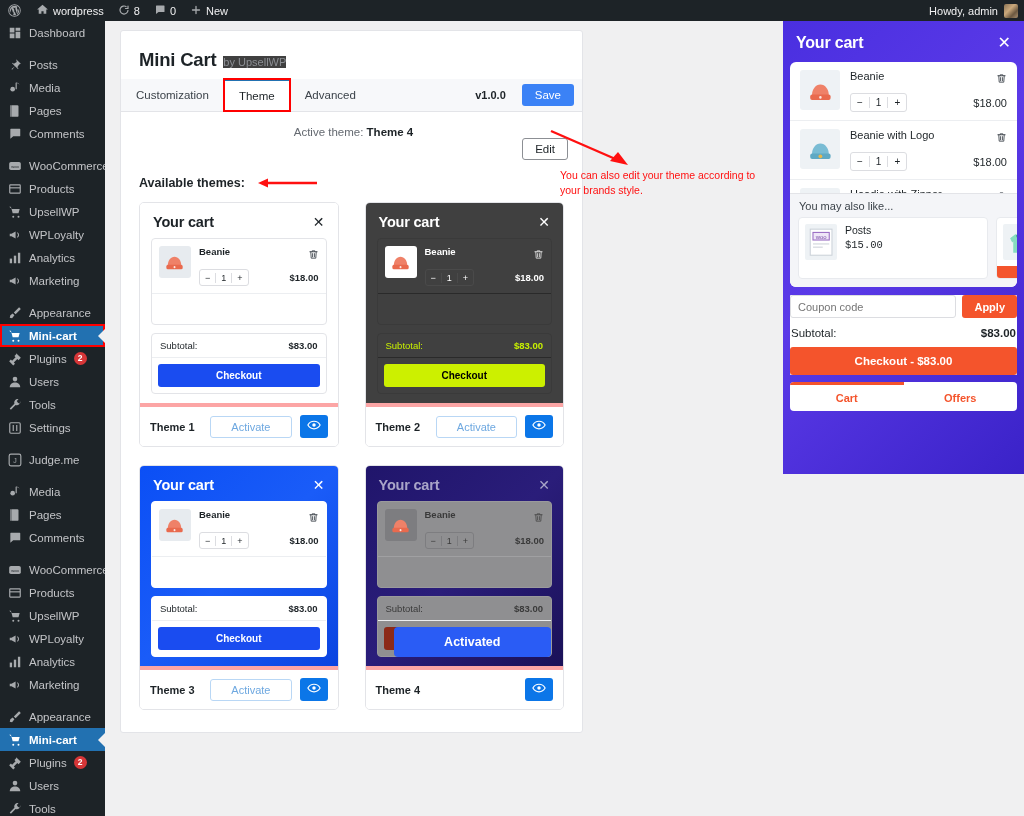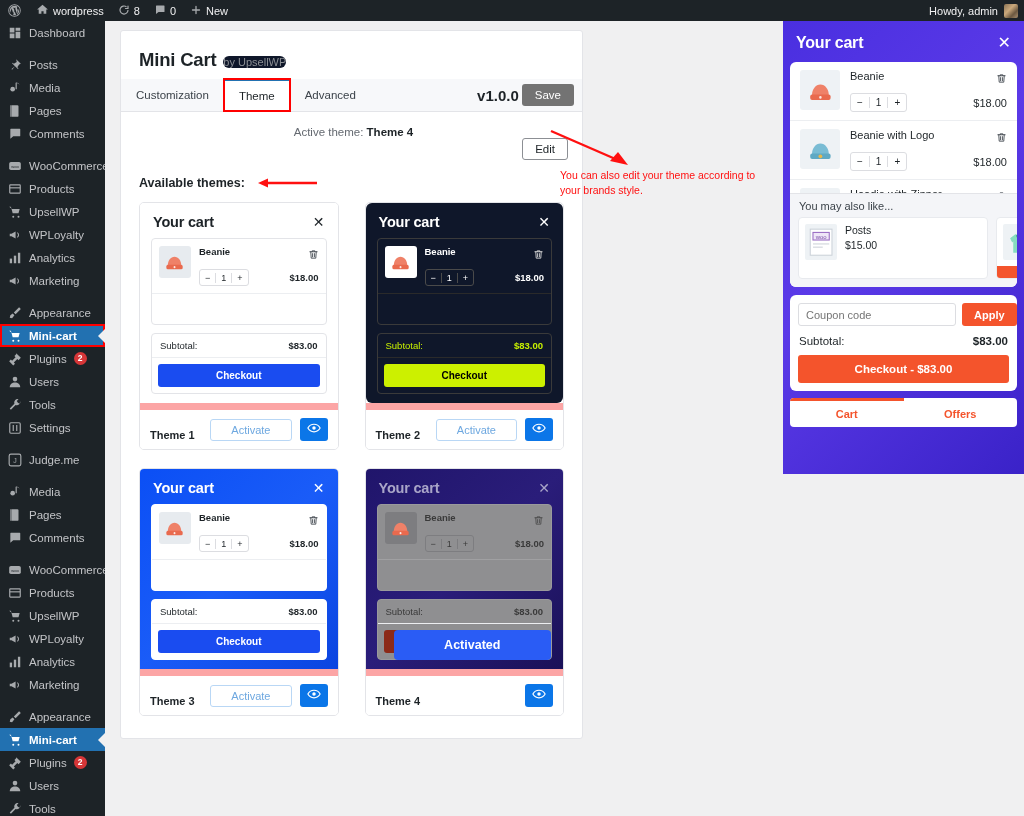--- a/index.html
+++ b/index.html
@@ -166,7 +166,7 @@
   .t1 { background: #fff; color: #1d2327; }
   .t1 .mc-co { background: #1a4cf0; color: #fff; }
   
-  .t2 { background: #0f172a; color: #fff; border-radius: 6px; }
+  .t2 { background: #404040; color: #fff; }
   .t2 .mc-items, .t2 .mc-foot { border-color: #3a3a3a; }
   .t2 .mc-item { border-bottom-color: #2a2a2a; }
   .t2 .qty { border-color: #4a4a4a; }

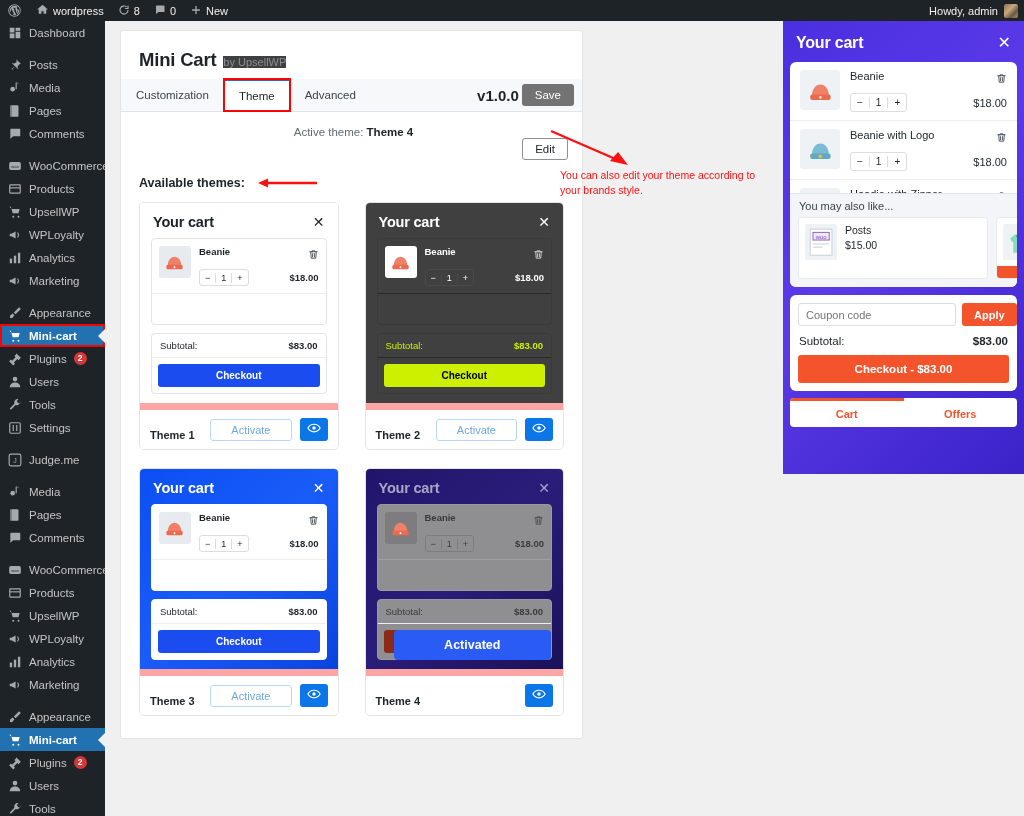--- a/index.html
+++ b/index.html
@@ -84,7 +84,7 @@
   .tab.active { background: #fff; color: #1d2327; border-top: 2px solid #2271b1; }
   .tab.boxed { outline: 2px solid #ff0000; outline-offset: -1px; z-index: 2; }
   .tabrow .spacer { flex: 1; }
-  .ver { display:flex; align-items:center; font-size: 15px; font-weight: 700; color: #1d2327; padding-right: 3px; }
+  .ver { display:flex; align-items:center; font-size: 11px; font-weight: 700; color: #1d2327; padding-right: 16px; }
   .savebtn {
     align-self: center; background: #737373; color: #fff; border: none;
     font-size: 11.5px; border-radius: 3px; padding: 5px 13px; margin-right: 8px; cursor: pointer;

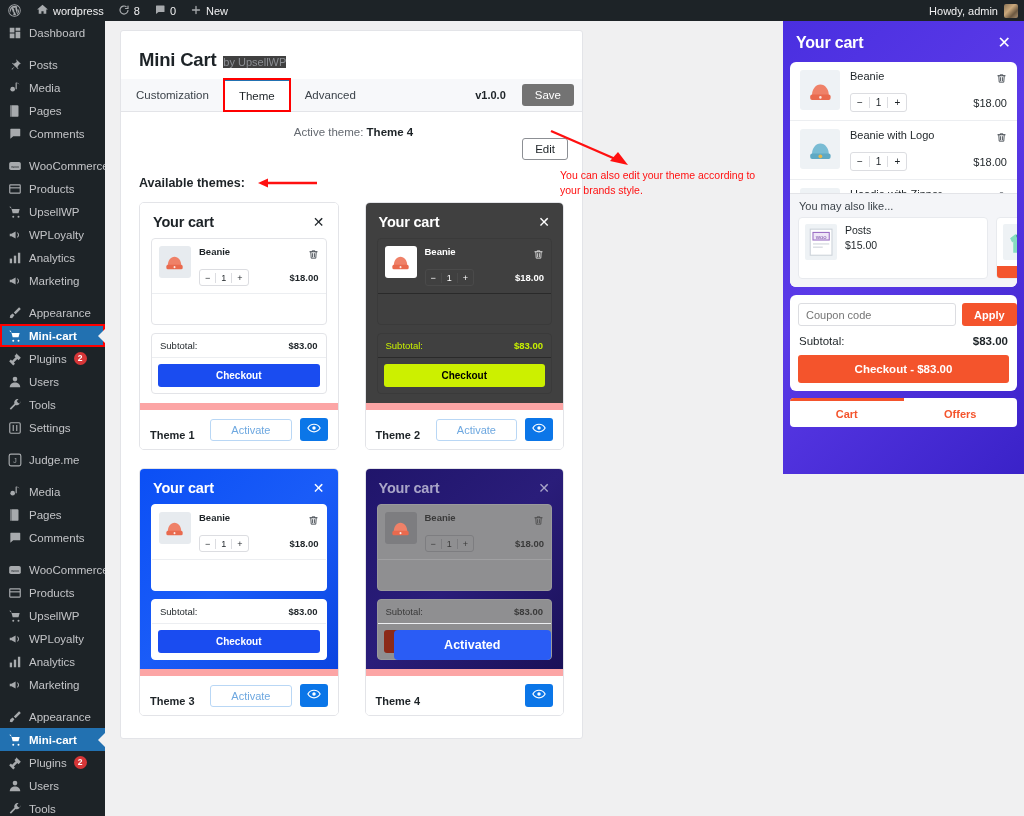--- a/index.html
+++ b/index.html
@@ -86,7 +86,7 @@
   .tabrow .spacer { flex: 1; }
   .ver { display:flex; align-items:center; font-size: 11px; font-weight: 700; color: #1d2327; padding-right: 16px; }
   .savebtn {
-    align-self: center; background: #737373; color: #fff; border: none;
+    align-self: center; background: #3b82f6; color: #fff; border: none;
     font-size: 11.5px; border-radius: 3px; padding: 5px 13px; margin-right: 8px; cursor: pointer;
   }
 

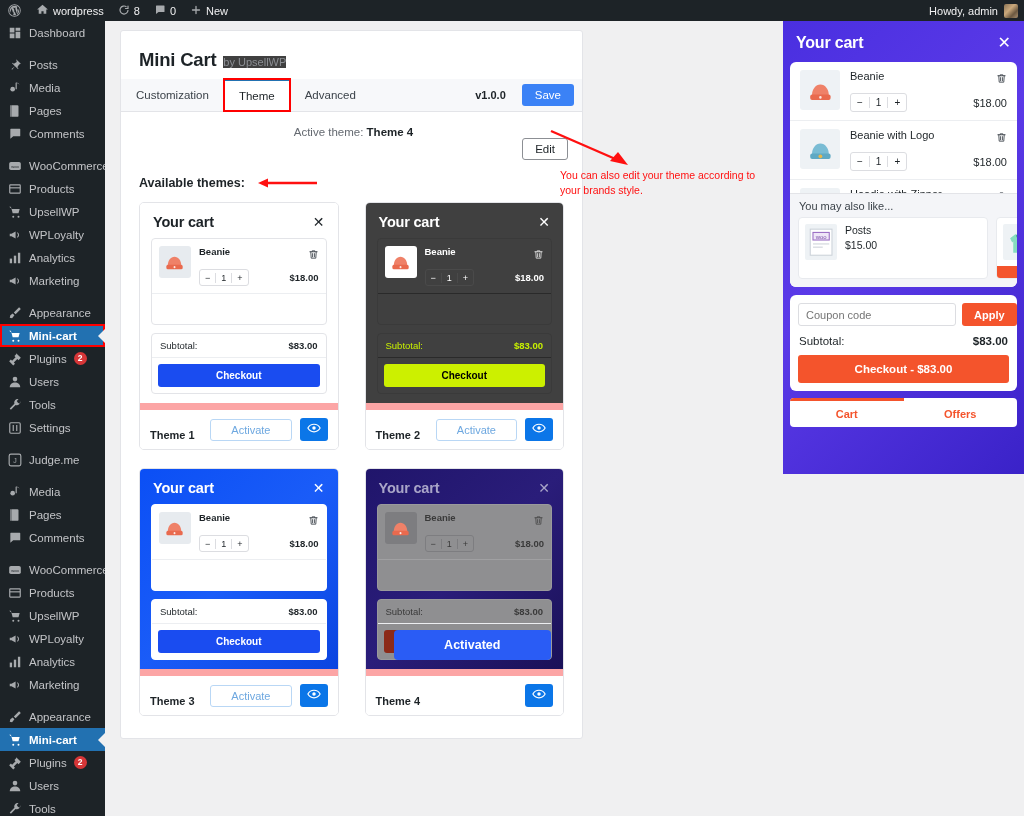--- a/index.html
+++ b/index.html
@@ -232,7 +232,7 @@
   .ucard .ub { display: flex; gap: 8px; padding: 6px; }
   .ucard .uth { width: 32px; height: 36px; background: #eef2f5; border-radius: 2px; flex:none; display:flex;align-items:center;justify-content:center;}
   .ucard .un { font-size: 10.5px; }
-  .ucard .up { font-size: 10.5px; margin-top: 3px; }
+  .ucard .up { font-size: 10.5px; margin-top: 3px; font-family: Liberation Mono, monospace; }
   .addbtn {
     display: block; width: 100%; background: #f4542c; color: #fff;
     border: none; text-align: center; padding: 6px 0; font-size: 11px; font-weight: 700; cursor: pointer;

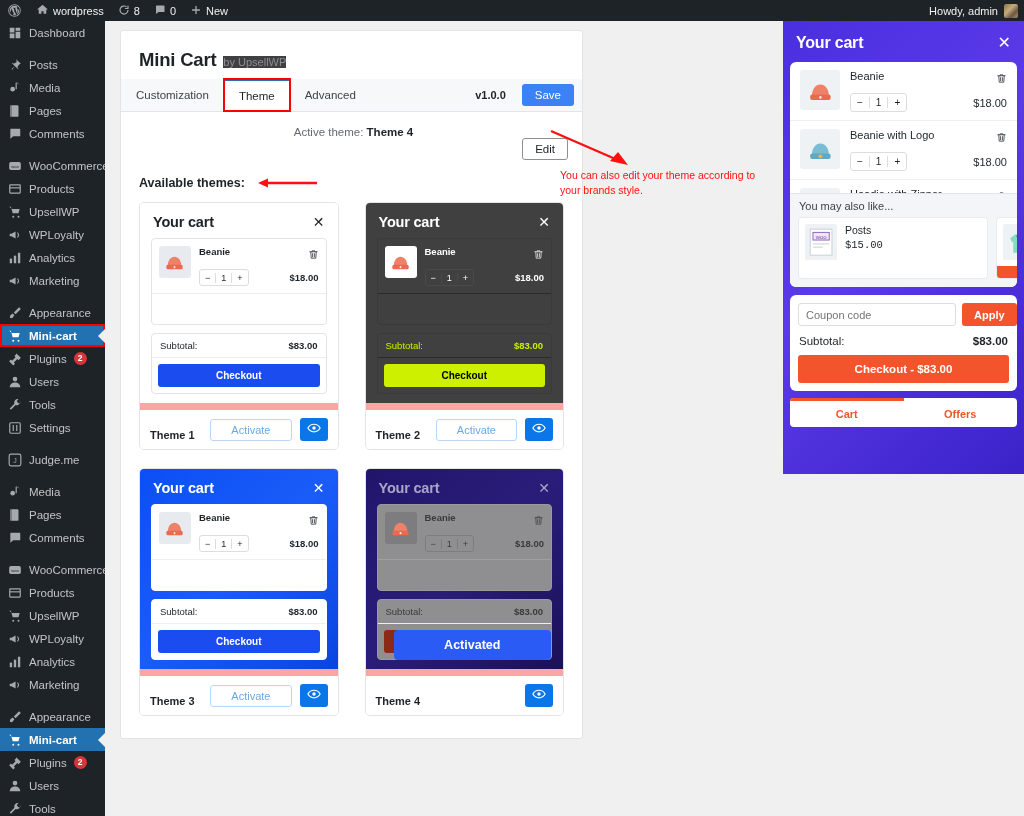--- a/index.html
+++ b/index.html
@@ -237,7 +237,7 @@
     display: block; width: 100%; background: #f4542c; color: #fff;
     border: none; text-align: center; padding: 6px 0; font-size: 11px; font-weight: 700; cursor: pointer;
   }
-  .lc-foot { background: #fff; border-radius: 6px; margin-top: 8px; padding: 8px; color: #1d2327; }
+  .lc-foot { background: #fff; border-radius: 1px; margin-top: 8px; color: #1d2327; }
   .coupon-row { display: flex; gap: 6px; }
   .coupon-input {
     flex: 1; border: 1px solid #dcdde1; border-radius: 3px; height: 23px;

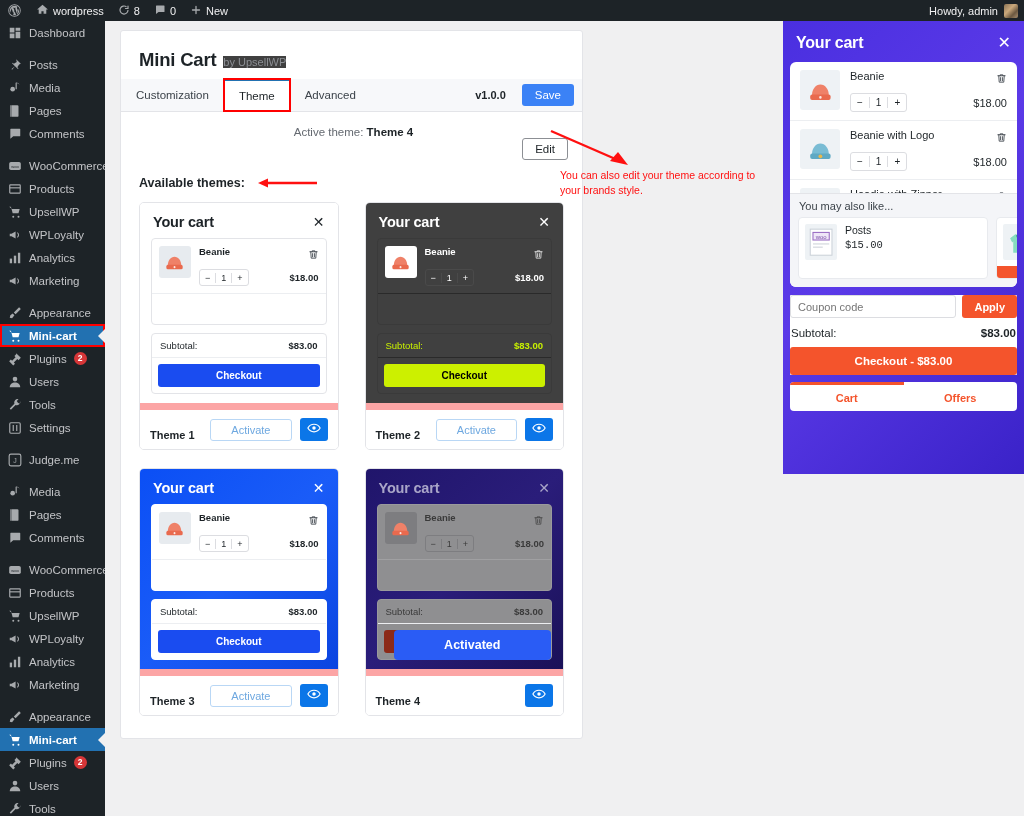--- a/index.html
+++ b/index.html
@@ -119,8 +119,8 @@
   }
   .tc-preview { height: 200px; overflow: hidden; position: relative; }
   .tc-foot {
-    display: flex; align-items: flex-end; gap: 8px; padding: 8px 10px;
-    border-top: 7px solid #fca5a5; background: #fff;
+    display: flex; align-items: center; gap: 8px; padding: 8px 10px;
+    border-top: 4px solid #fca5a5; background: #fff;
   }
   .tc-name { font-size: 11px; font-weight: 700; color: #1d2327; }
   .actbtn {

